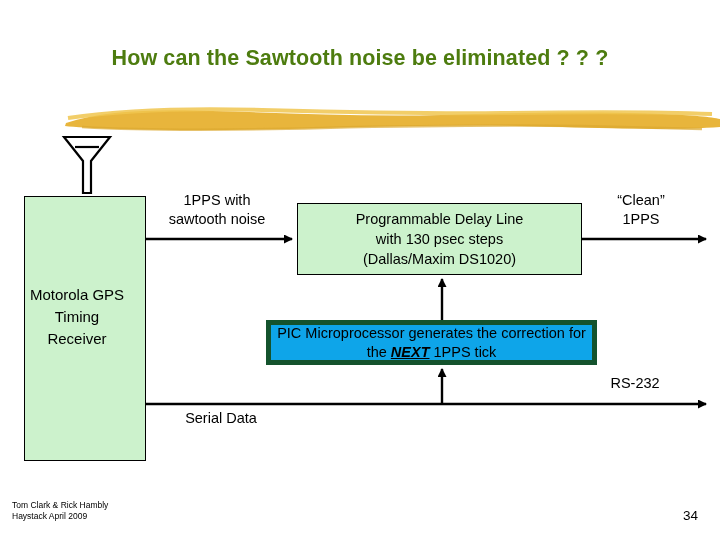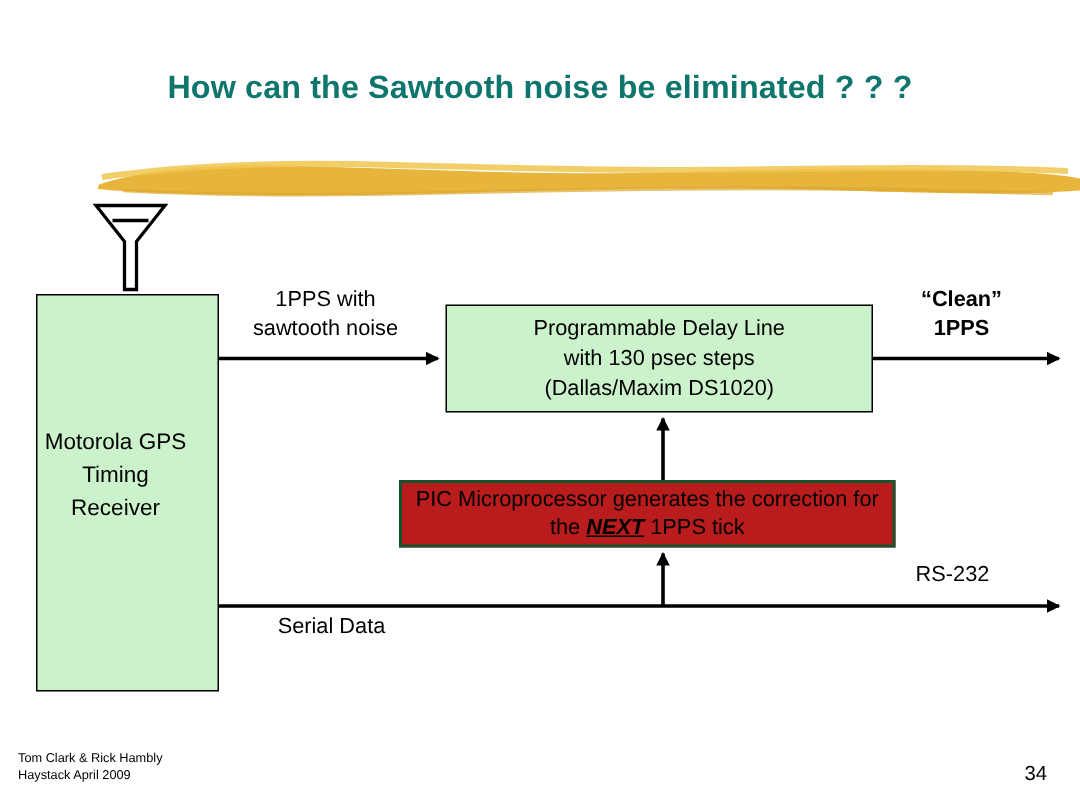--- a/index.html
+++ b/index.html
@@ -26,7 +26,7 @@
     font-size: 21.5px;
     font-weight: bold;
     letter-spacing: 0.1px;
-    color: #0f766e;
+    color: #4d7c0f;
   }
 
   

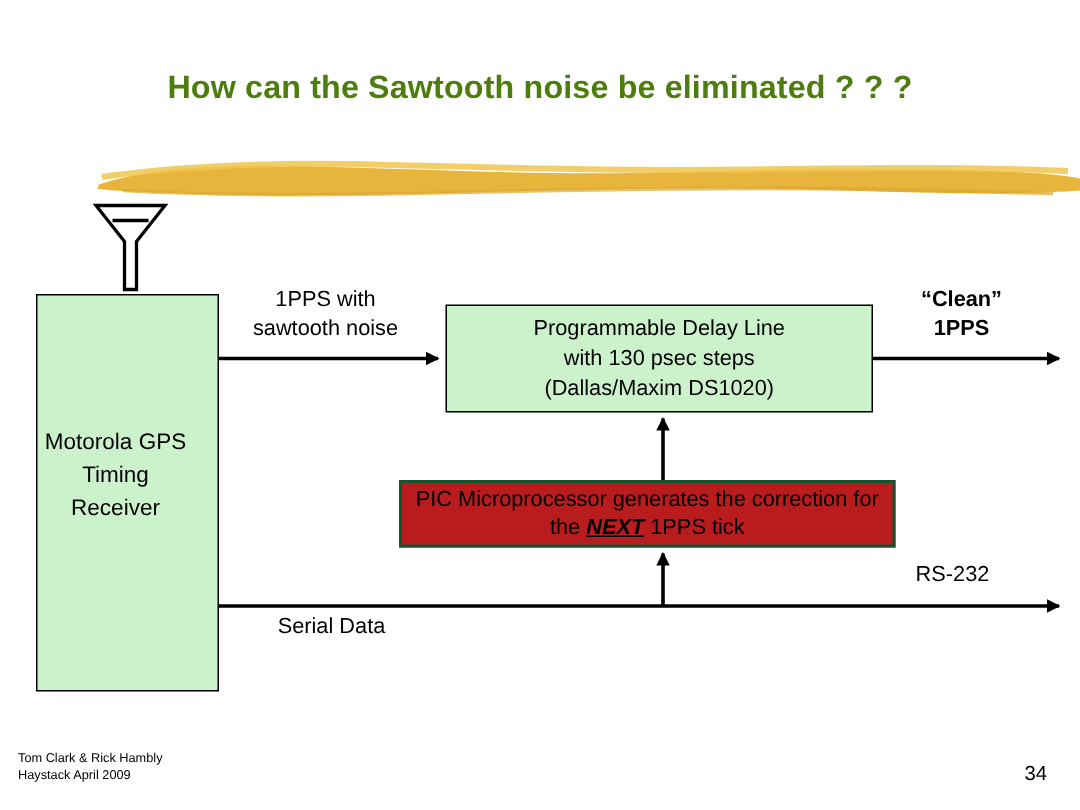--- a/index.html
+++ b/index.html
@@ -123,7 +123,7 @@
     white-space: pre-line;
   }
   .lbl-sawtooth { left: 142px; top: 191px; width: 150px; }
-  .lbl-clean    { left: 576px; top: 191px; width: 130px; font-weight: bold; }
+  .lbl-clean    { left: 576px; top: 191px; width: 130px; }
   .lbl-serial   { left: 146px; top: 381px; width: 150px; margin-top: 28px; }
   .lbl-rs232    { left: 560px; top: 374px; width: 150px; }
 

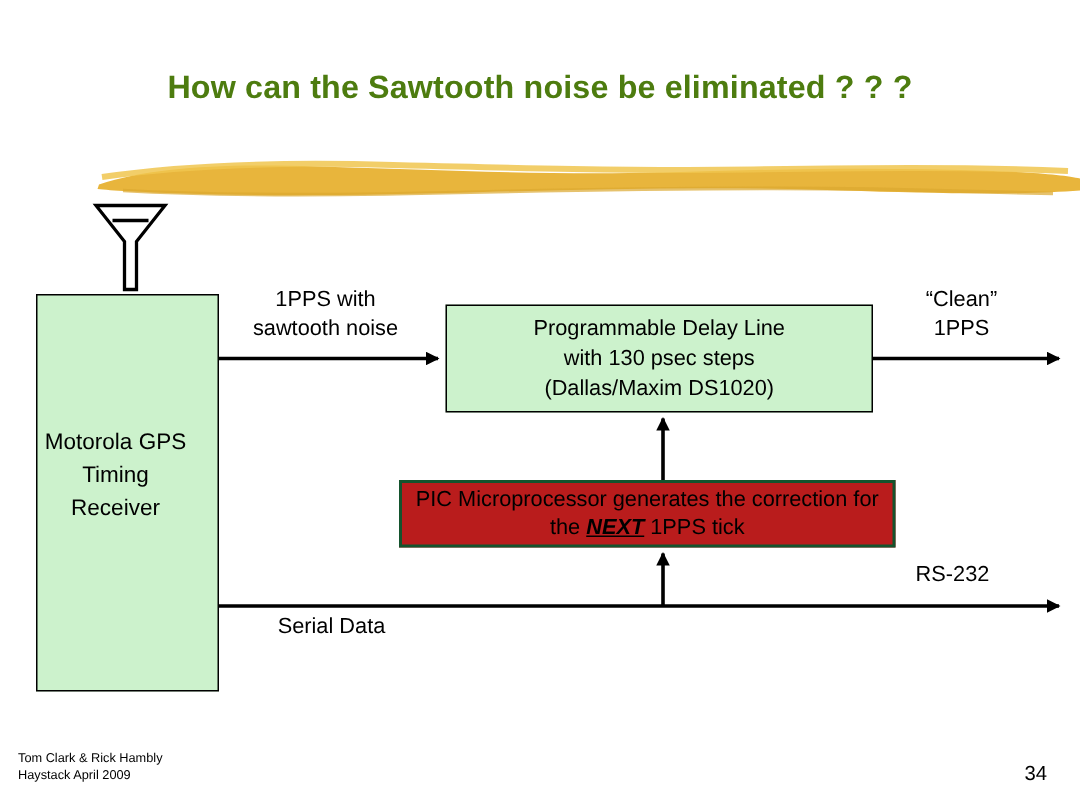--- a/index.html
+++ b/index.html
@@ -95,8 +95,8 @@
     top: 320px;
     width: 331px;
     height: 45px;
-    background: #b91c1c;
-    border: 2px solid #14532d;
+    background: #0ea5e9;
+    border: 5px solid #14532d;
     box-sizing: border-box;
     display: flex;
     align-items: center;

